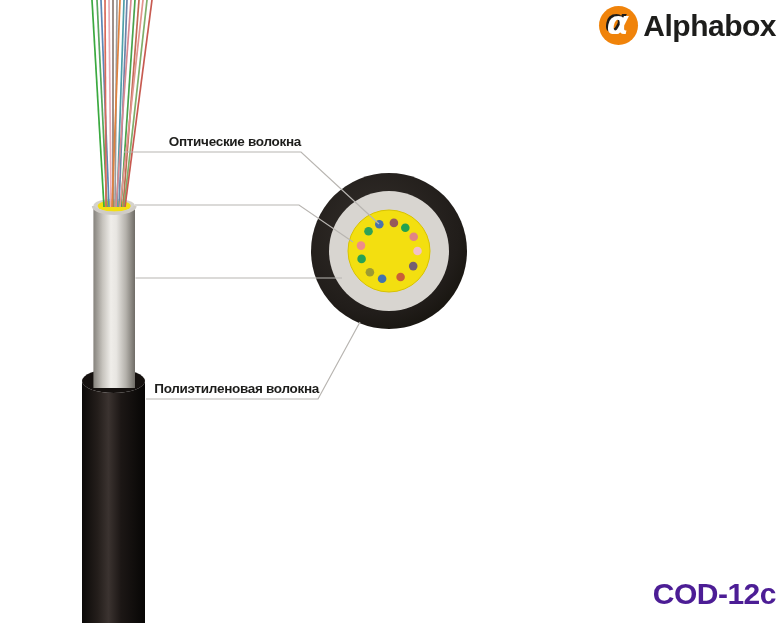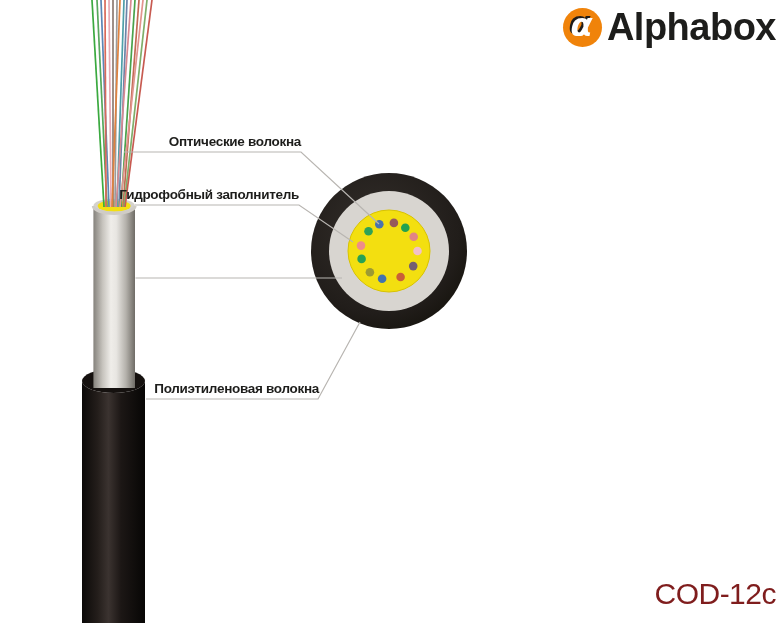--- a/index.html
+++ b/index.html
@@ -31,7 +31,7 @@
     transform:translate(-1px,-2px);
   }
   .logo-brand{
-    font-size:38px;font-weight:bold;color:#1d1d1b;letter-spacing:-0.5px;
+    font-size:30px;font-weight:bold;color:#1d1d1b;letter-spacing:-0.5px;
   }
   .model-label{
     position:absolute;top:577px;right:4px;

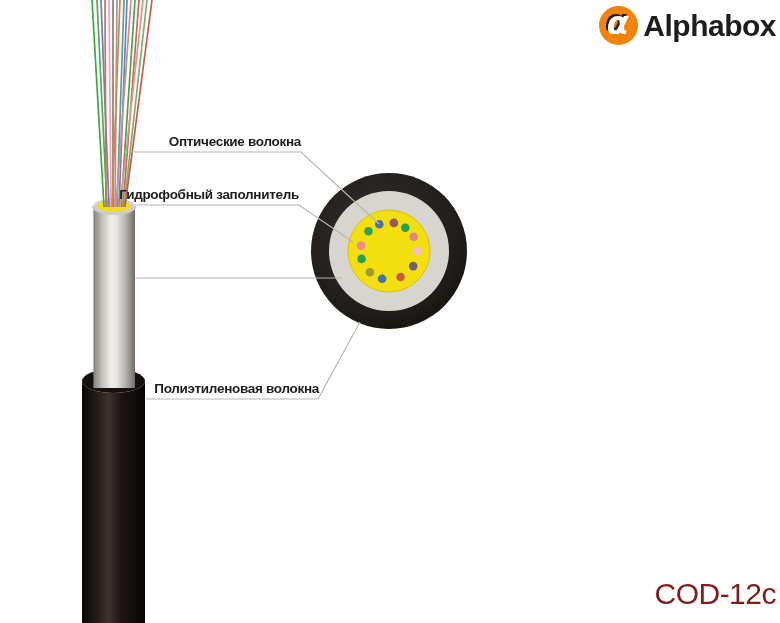--- a/index.html
+++ b/index.html
@@ -130,7 +130,6 @@
   </svg>
 
   <div class="callout callout-fibers">Оптические волокна</div>
-  <div class="callout callout-filler">Гидрофобный заполнитель</div>
   <div class="callout callout-sheath">Полиэтиленовая волокна</div>
 
   <div class="logo">

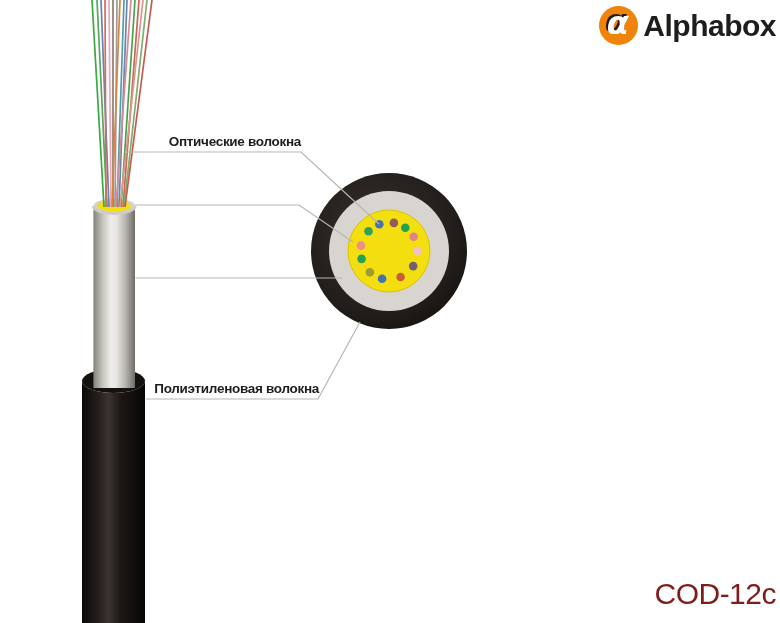--- a/index.html
+++ b/index.html
@@ -35,7 +35,7 @@
   }
   .model-label{
     position:absolute;top:577px;right:4px;
-    font-size:30px;font-weight:normal;color:#7f1d1d;letter-spacing:-0.5px;
+    font-size:30px;font-weight:bold;color:#4c1d95;letter-spacing:-0.5px;
   }
 </style>
 </head>

